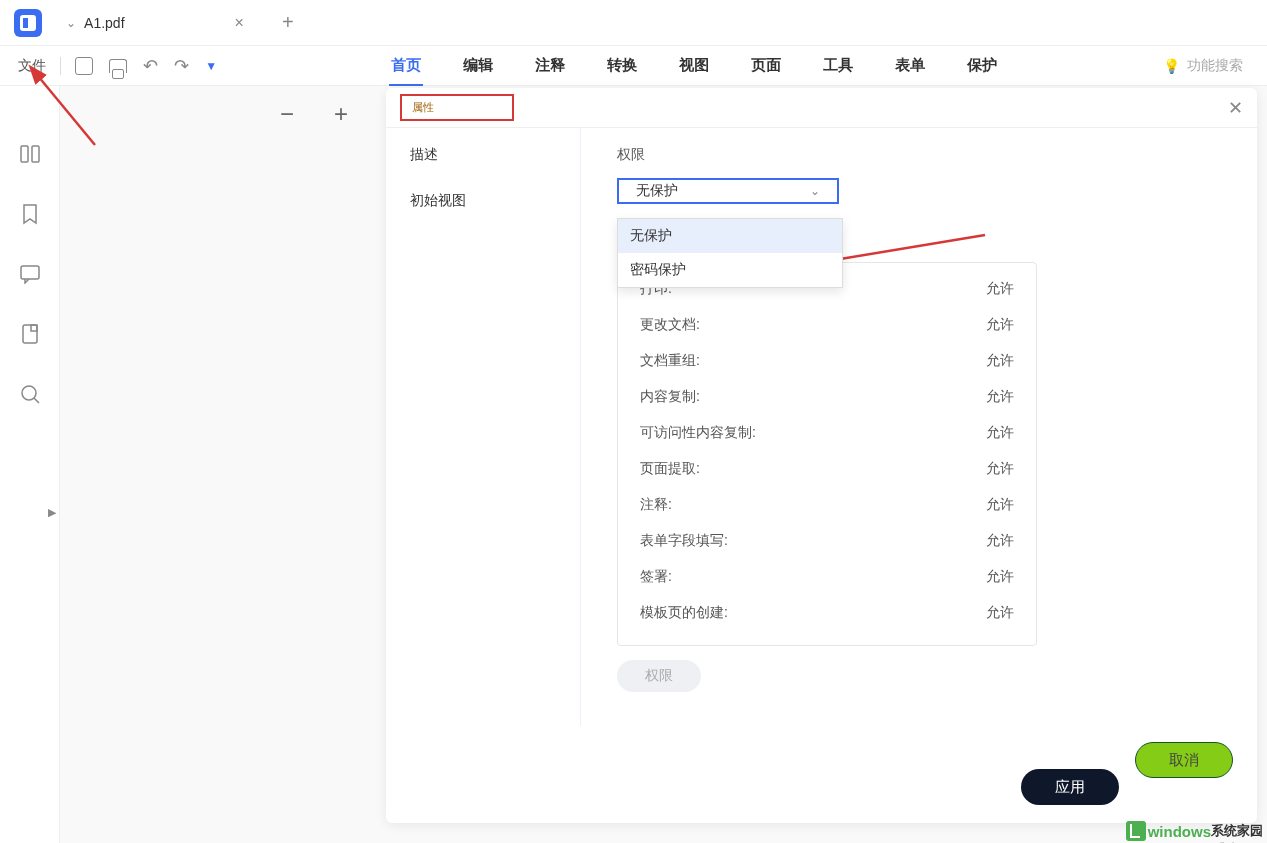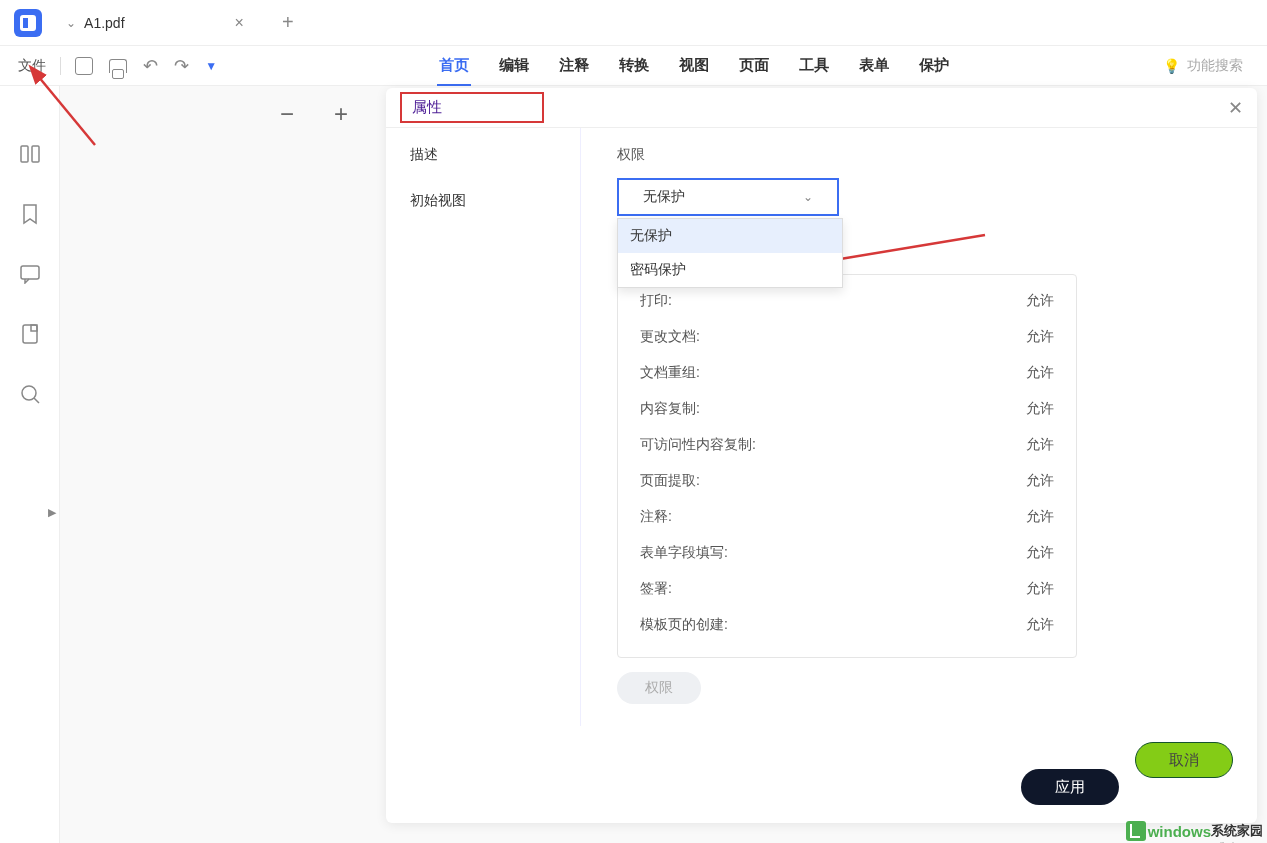--- a/index.html
+++ b/index.html
@@ -23,7 +23,7 @@
     .icon-print::after { content: ""; position: absolute; left: 2px; right: 2px; bottom: -6px; height: 8px; border: 1.5px solid #888; border-radius: 2px; }
     .icon-undo, .icon-redo { font-size: 18px; color: #888; }
 
-    .menubar { flex: 1; display: flex; justify-content: center; gap: 26px; font-size: 15px; font-weight: 600; color: #333; }
+    .menubar { flex: 1; display: flex; justify-content: center; gap: 38px; font-size: 15px; font-weight: 600; color: #333; }
     .menubar .menu { padding: 6px 2px; cursor: pointer; position: relative; }
     .menubar .menu.active { color: #3b6df2; }
     .menubar .menu.active::after { content: ""; position: absolute; left: 0; right: 0; bottom: -6px; height: 3px; background: #3b6df2; }

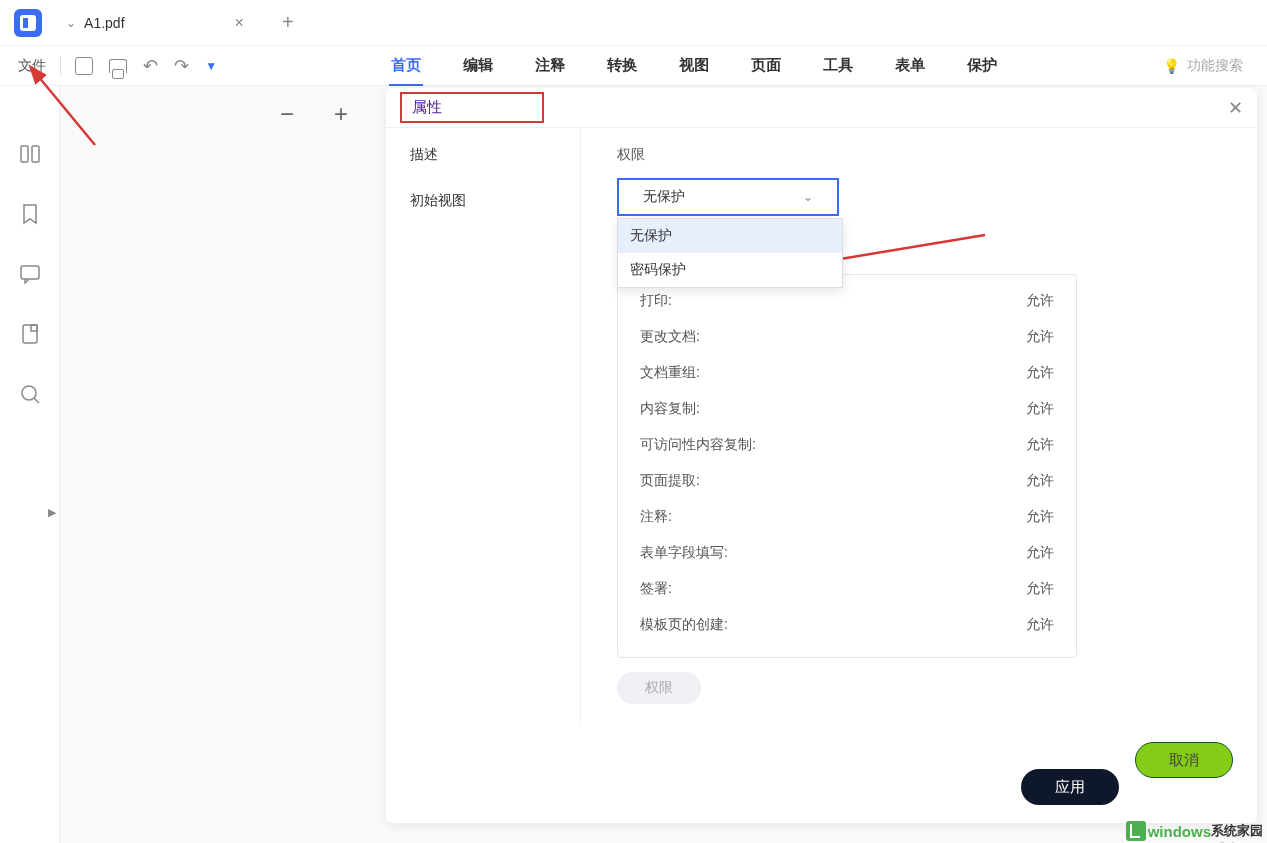--- a/index.html
+++ b/index.html
@@ -43,7 +43,7 @@
     
     .props-panel { position: absolute; top: 2px; left: 386px; right: 10px; bottom: 20px; background: #fff; border-radius: 6px; box-shadow: 0 2px 12px rgba(0,0,0,0.08); display: flex; flex-direction: column; }
     .props-header { height: 40px; padding: 0 14px; display: flex; align-items: center; border-bottom: 1px solid #eee; }
-    .props-header .title-box { border: 2px solid #d63838; padding: 4px 100px 4px 10px; font-size: 15px; color: #4c1d95; }
+    .props-header .title-box { border: 2px solid #d63838; padding: 4px 78px 4px 10px; font-size: 11px; color: #a16207; }
     .props-header .close-x { margin-left: auto; color: #888; font-size: 18px; cursor: pointer; }
 
     .props-body { flex: 1; display: flex; overflow: hidden; }

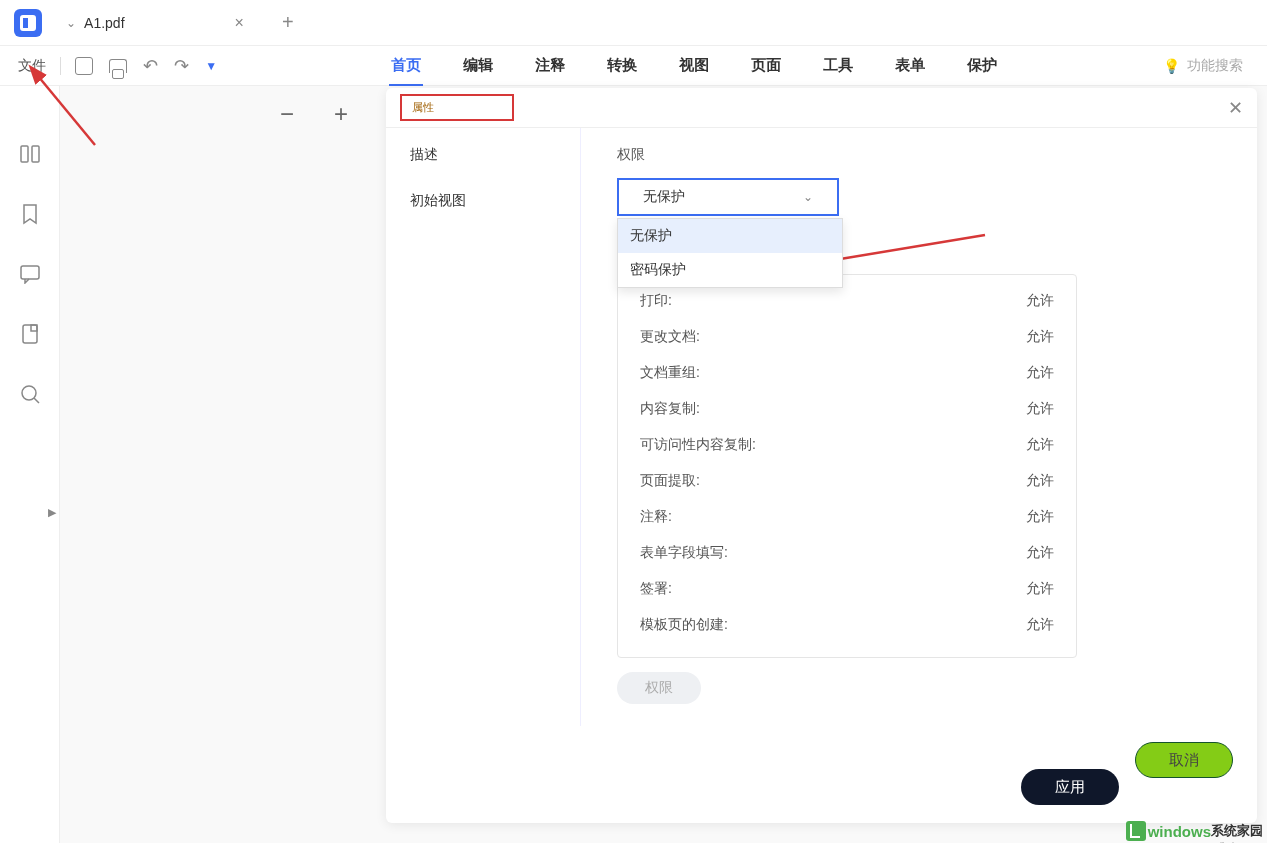--- a/index.html
+++ b/index.html
@@ -54,7 +54,7 @@
     .props-content { flex: 1; padding: 18px 20px 14px 36px; display: flex; flex-direction: column; overflow: hidden; }
     .sect-label { font-size: 14px; color: #555; margin-bottom: 14px; }
 
-    .select-box { width: 222px; height: 38px; border: 2px solid #3b6df2; display: flex; align-items: center; padding: 0 24px; font-size: 14px; color: #333; cursor: pointer; position: relative; }
+    .select-box { width: 222px; height: 26px; border: 2px solid #3b6df2; display: flex; align-items: center; padding: 0 17px; font-size: 14px; color: #333; cursor: pointer; position: relative; }
     .select-box .caret { margin-left: auto; color: #888; font-size: 12px; }
     .dropdown { position: absolute; top: 38px; left: -2px; width: 226px; background: #fff; border: 1px solid #ddd; box-shadow: 0 4px 10px rgba(0,0,0,0.1); z-index: 10; }
     .dropdown .dopt { padding: 8px 12px; font-size: 14px; color: #333; cursor: pointer; }

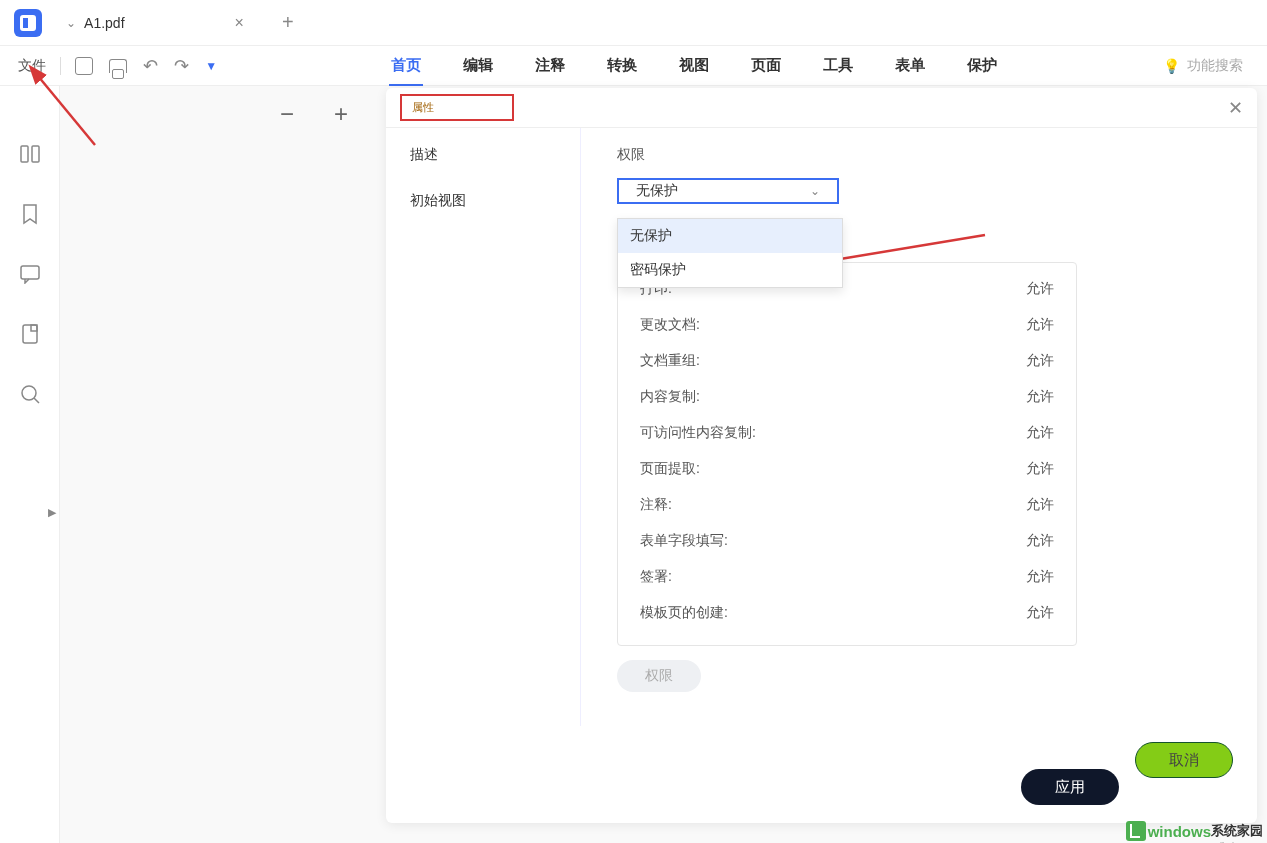--- a/index.html
+++ b/index.html
@@ -60,7 +60,7 @@
     .dropdown .dopt { padding: 8px 12px; font-size: 14px; color: #333; cursor: pointer; }
     .dropdown .dopt.sel { background: #e7effd; }
 
-    .perm-table { margin-top: 58px; border: 1px solid #e5e5e5; border-radius: 4px; padding: 8px 22px 14px 22px; width: 460px; }
+    .perm-table { margin-top: 58px; border: 1px solid #e5e5e5; border-radius: 4px; padding: 8px 22px 14px 22px; width: 420px; }
     .perm-row { display: flex; justify-content: space-between; padding: 9px 0; font-size: 14px; color: #555; }
     .perm-row .pval { color: #555; }
 

